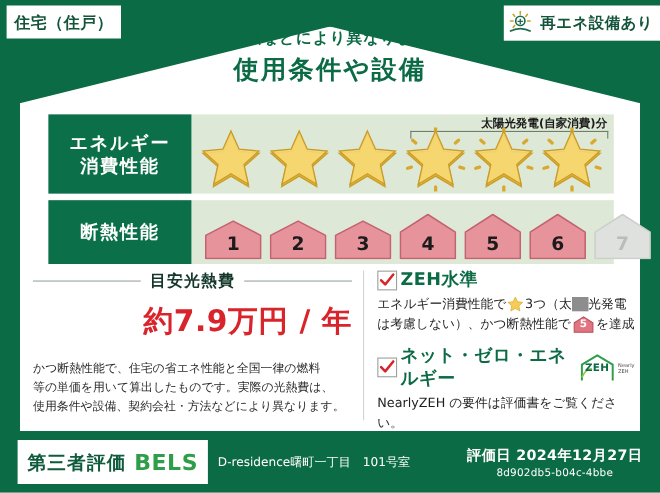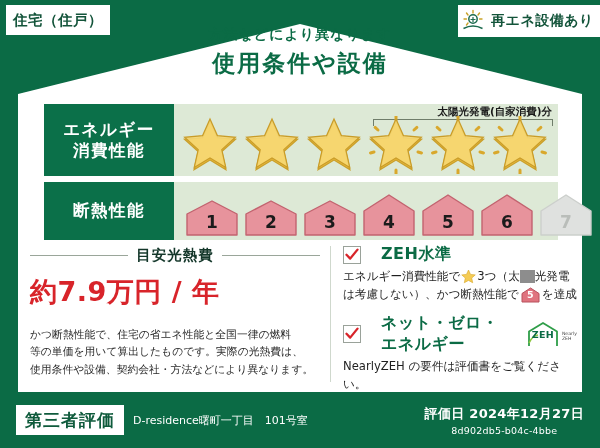--- a/index.html
+++ b/index.html
@@ -152,7 +152,7 @@
 
   
   .chk-item { margin-bottom: 9px; }
-  .chk-head { display: flex; align-items: center; gap: 20px; }
+  .chk-head { display: flex; align-items: center; gap: 3px; }
   .chk-box {
     flex: 0 0 18px; width: 18px; height: 18px;
     border: 1px solid #9aa29a;

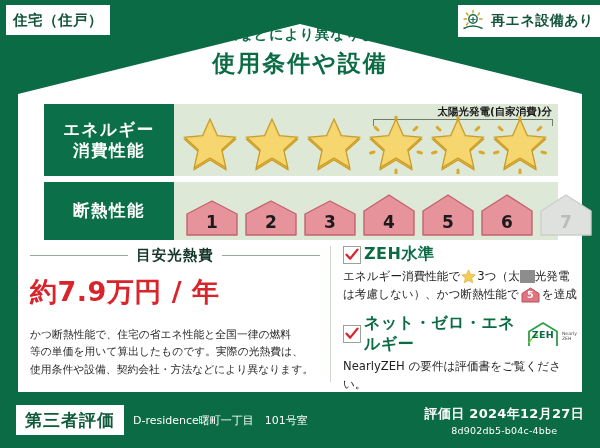--- a/index.html
+++ b/index.html
@@ -135,7 +135,7 @@
   .cost-head .rule { flex: 1 1 auto; height: 1px; background: #9aa69a; }
   .cost-head .txt { font-size: 14.5px; font-weight: bold; color: #14372a; letter-spacing: 1px; }
   #cost-value {
-    text-align: left;
+    text-align: right;
     color: #d8242a;
     font-size: 27px;
     font-weight: bold;

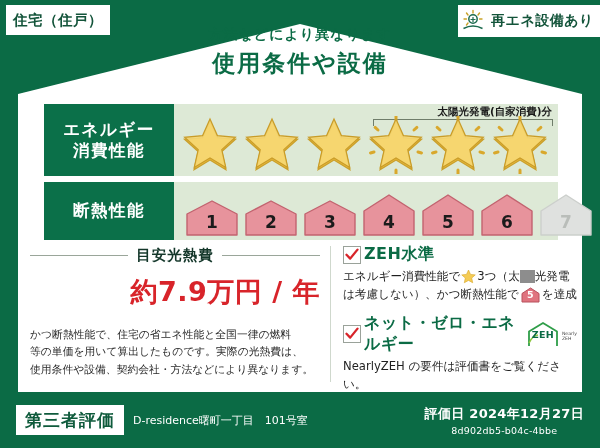--- a/index.html
+++ b/index.html
@@ -190,7 +190,7 @@
   #bels-badge {
     margin-left: 16px;
     background: #ffffff;
-    height: 30px;
+    height: 40px;
     display: flex;
     align-items: center;
     gap: 7px;

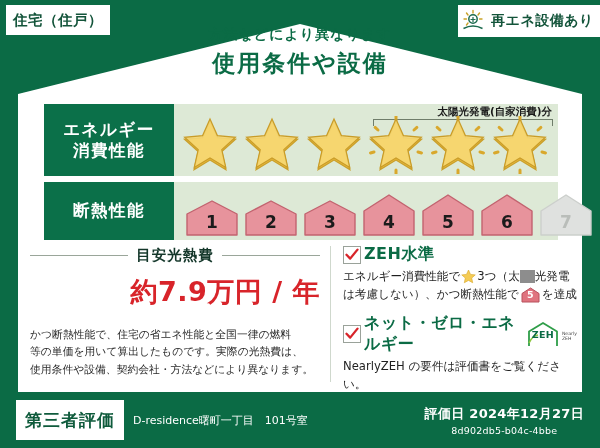--- a/index.html
+++ b/index.html
@@ -463,6 +463,7 @@
   <div id="footer">
     <div id="bels-badge">
       <span class="jp">第三者評価</span>
+      <span class="bels">BELS</span>
     </div>
     <div id="bldg">D-residence曙町一丁目　101号室</div>
     <div id="footer-right">

